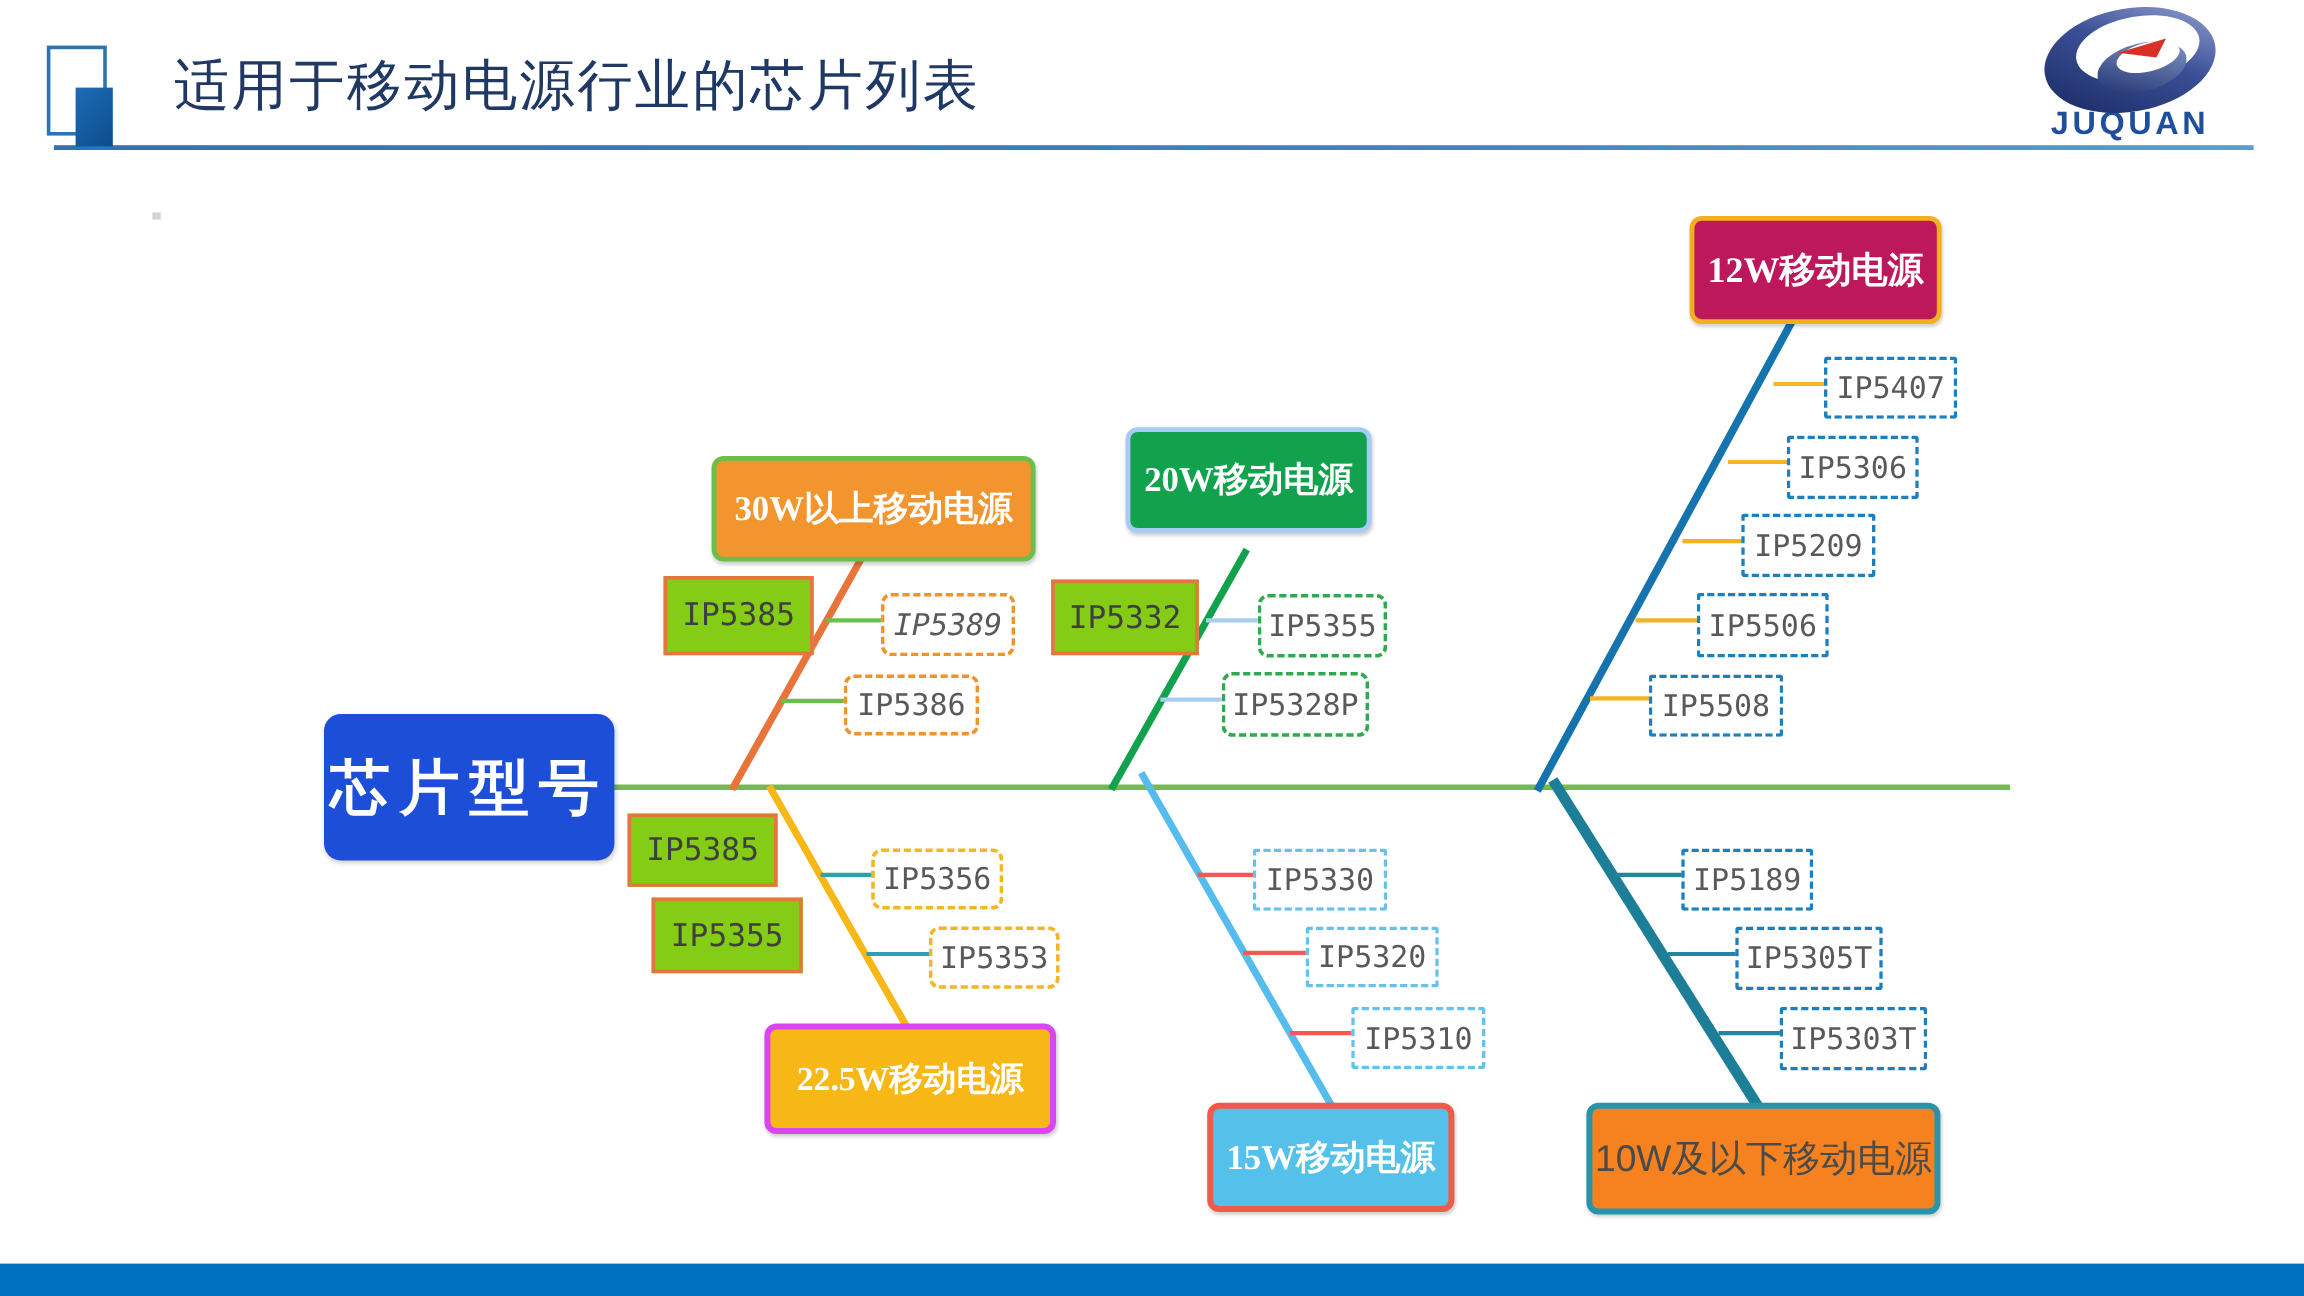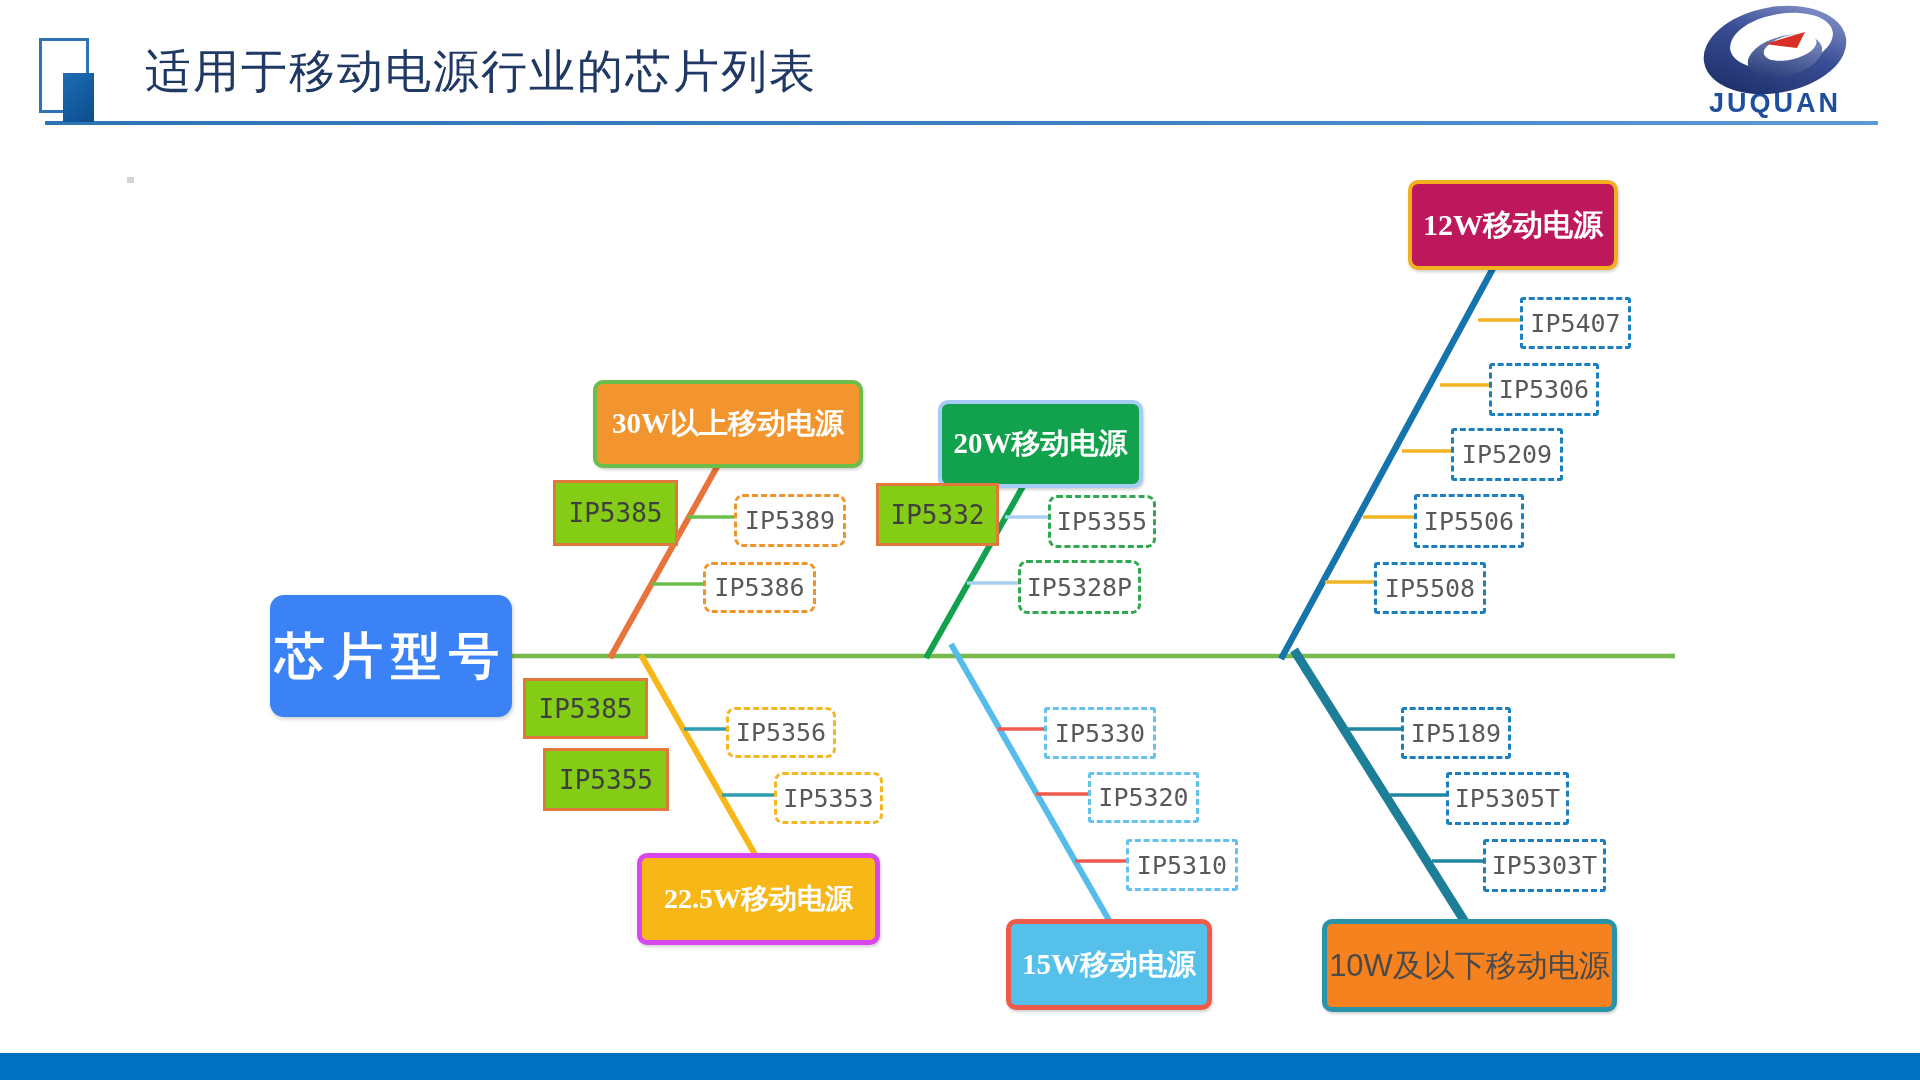--- a/index.html
+++ b/index.html
@@ -143,7 +143,7 @@
 <div class="root-box">芯片型号</div>
 
 <div class="cat cat-30w" style="left:593px;top:380px;width:262px;height:80px;">30W以上移动电源</div>
-<div class="cat cat-20w" style="left:938px;top:400px;width:197px;height:80px;">20W移动电源</div>
+<div class="cat cat-20w" style="left:938px;top:356px;width:197px;height:80px;">20W移动电源</div>
 <div class="cat cat-12w" style="left:1408px;top:180px;width:202px;height:82px;">12W移动电源</div>
 <div class="cat cat-225w" style="left:637px;top:853px;width:233px;height:82px;">22.5W移动电源</div>
 <div class="cat cat-15w" style="left:1006px;top:919px;width:196px;height:81px;">15W移动电源</div>

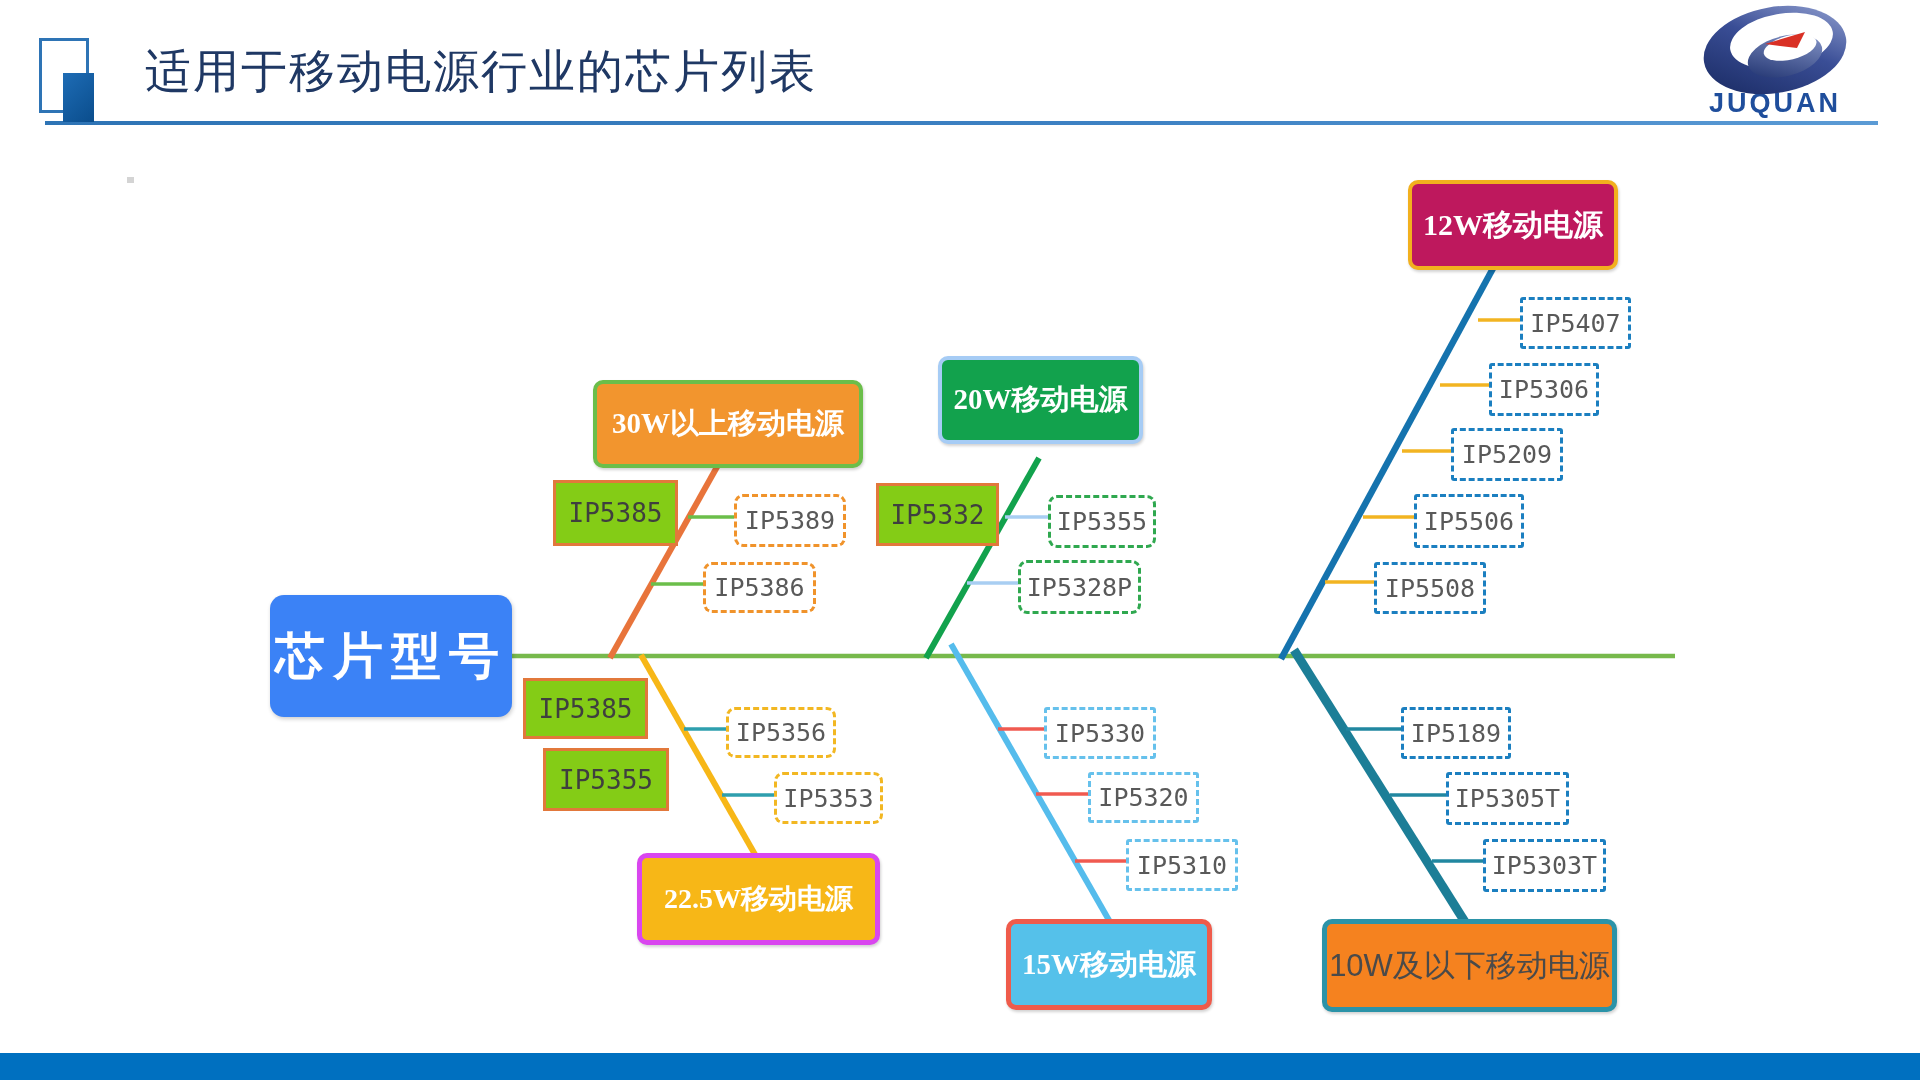--- a/index.html
+++ b/index.html
@@ -154,7 +154,7 @@
 <div class="lbl" style="left:523px;top:678px;width:119px;height:55px;">IP5385</div>
 <div class="lbl" style="left:543px;top:748px;width:120px;height:57px;">IP5355</div>
 
-<div class="chip d-orange" style="left:734px;top:494px;width:106px;height:47px;">IP5389</div>
+<div class="chip d-orange" style="left:734px;top:494px;width:106px;height:47px;font-style:italic;">IP5389</div>
 <div class="chip d-orange" style="left:703px;top:562px;width:107px;height:45px;">IP5386</div>
 
 <div class="chip d-green" style="left:1048px;top:495px;width:102px;height:47px;">IP5355</div>

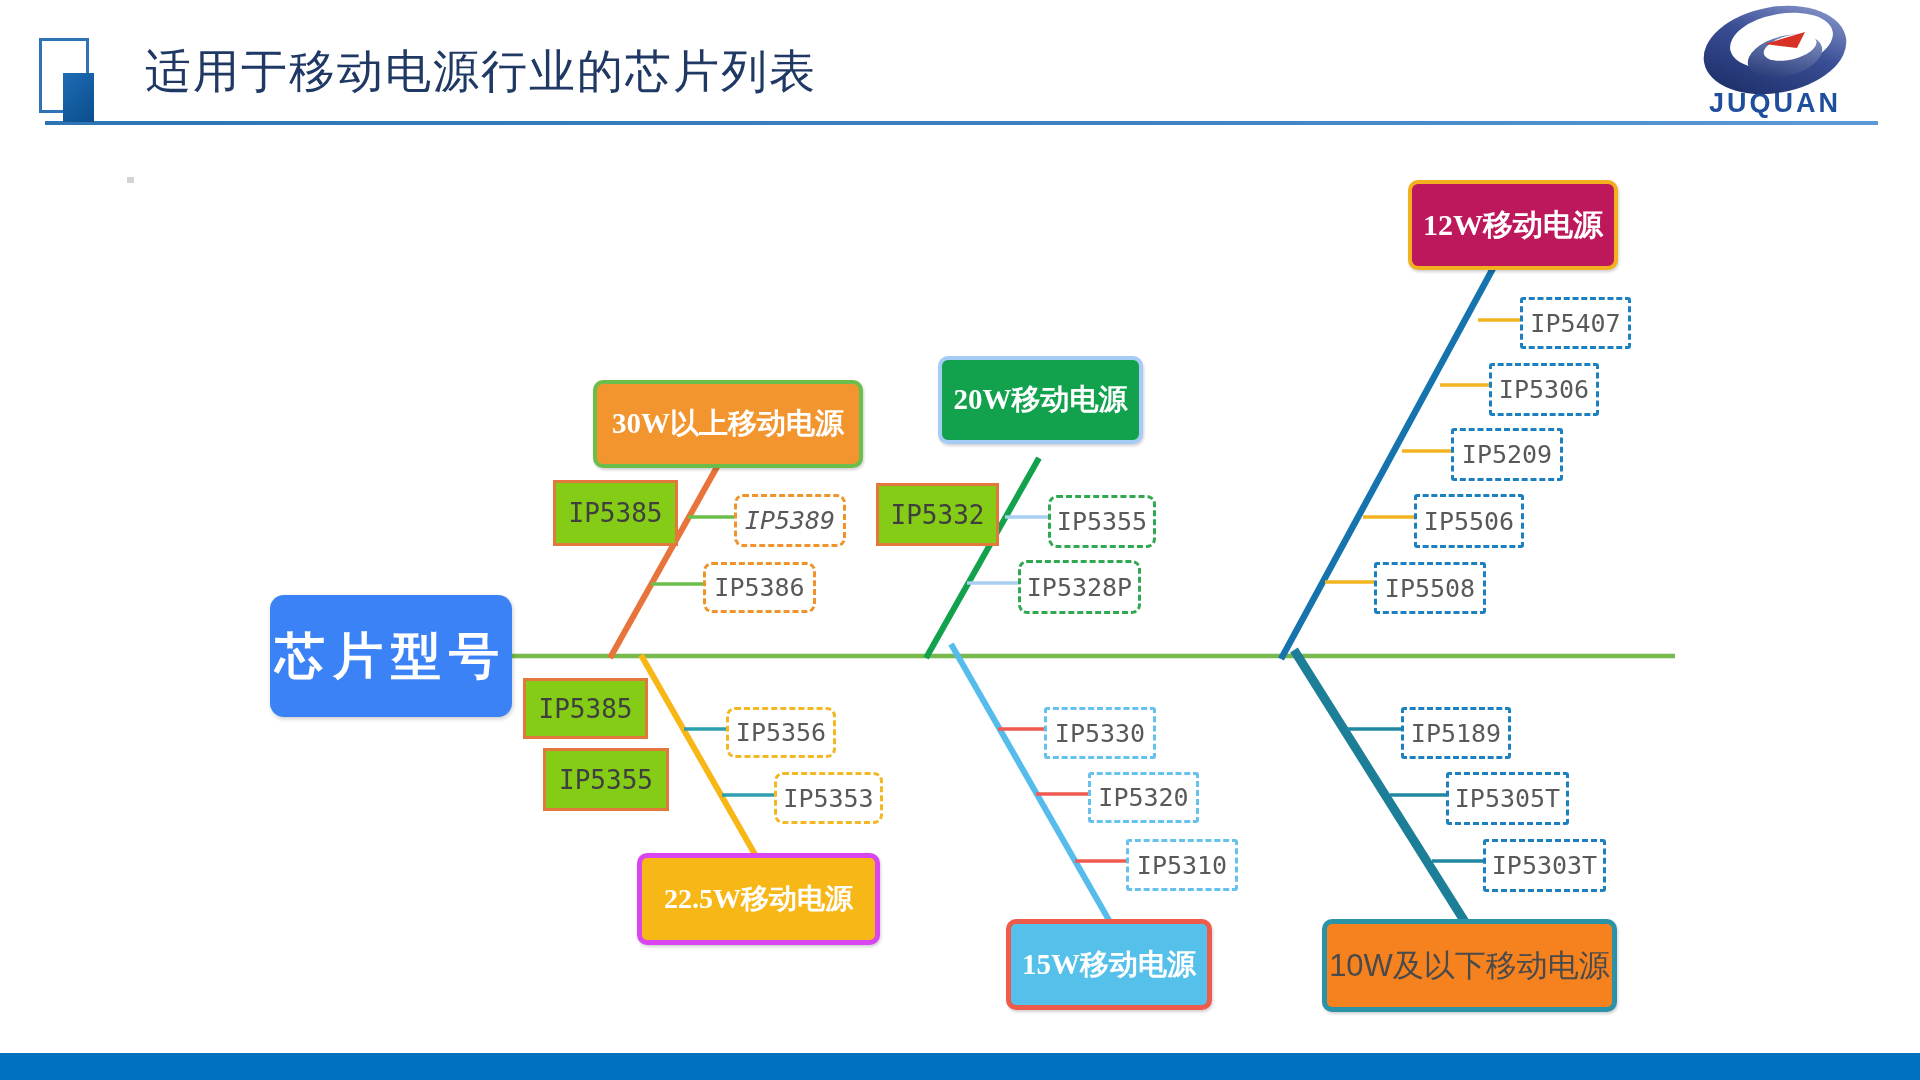--- a/index.html
+++ b/index.html
@@ -51,7 +51,7 @@
            color:#4A4A4A;font-family:"Liberation Sans",sans-serif;font-weight:400;}
   .root-box{
     position:absolute;left:270px;top:595px;width:242px;height:122px;z-index:3;
-    background:#3b82f6;border-radius:14px;display:flex;align-items:center;justify-content:center;
+    background:#1d4ed8;border-radius:14px;display:flex;align-items:center;justify-content:center;
     color:#ffffff;font-weight:700;font-size:50px;letter-spacing:8px;
     font-family:"Liberation Serif","DejaVu Serif",serif;
     box-shadow:1px 2px 4px rgba(0,0,0,.2);

